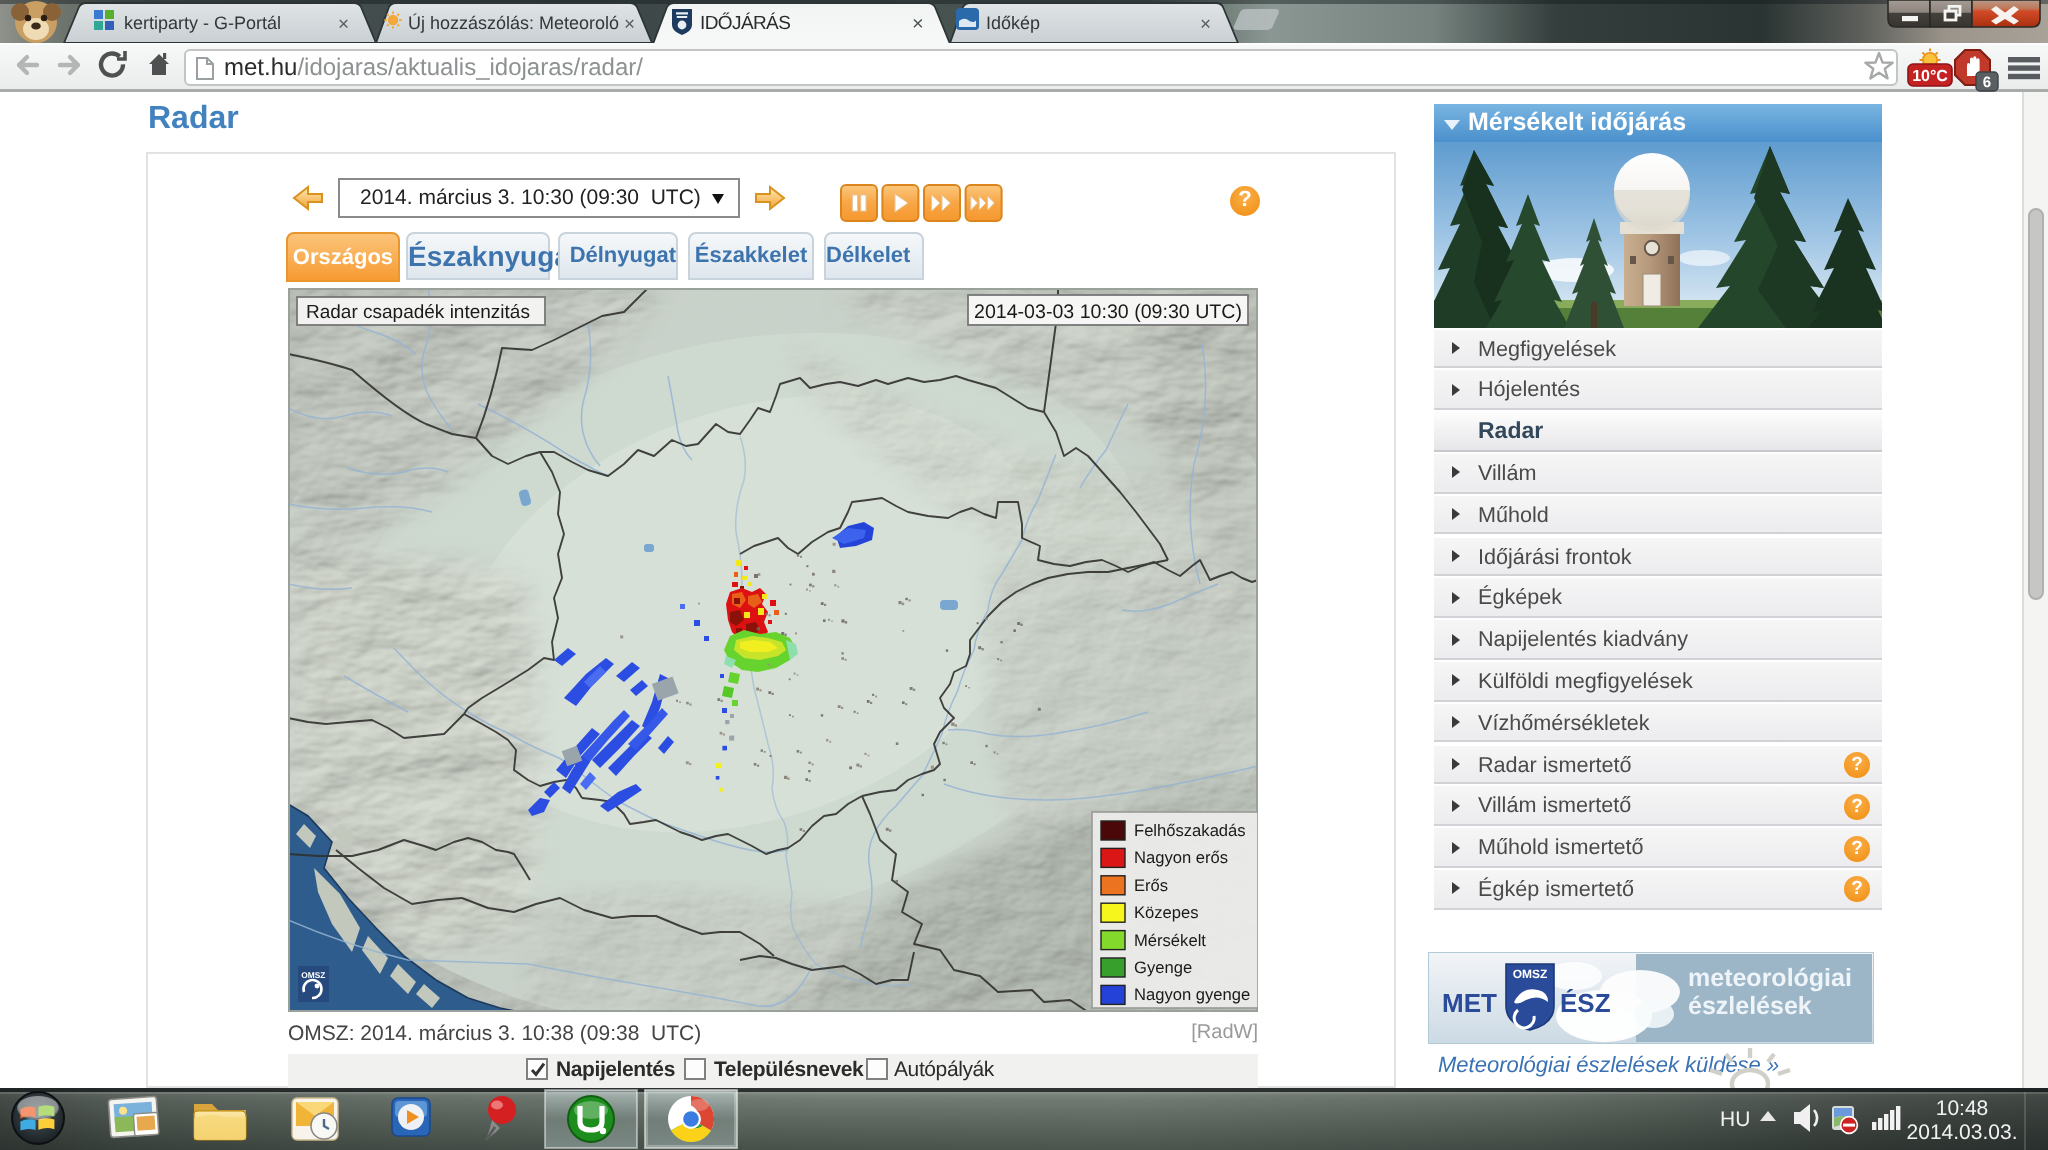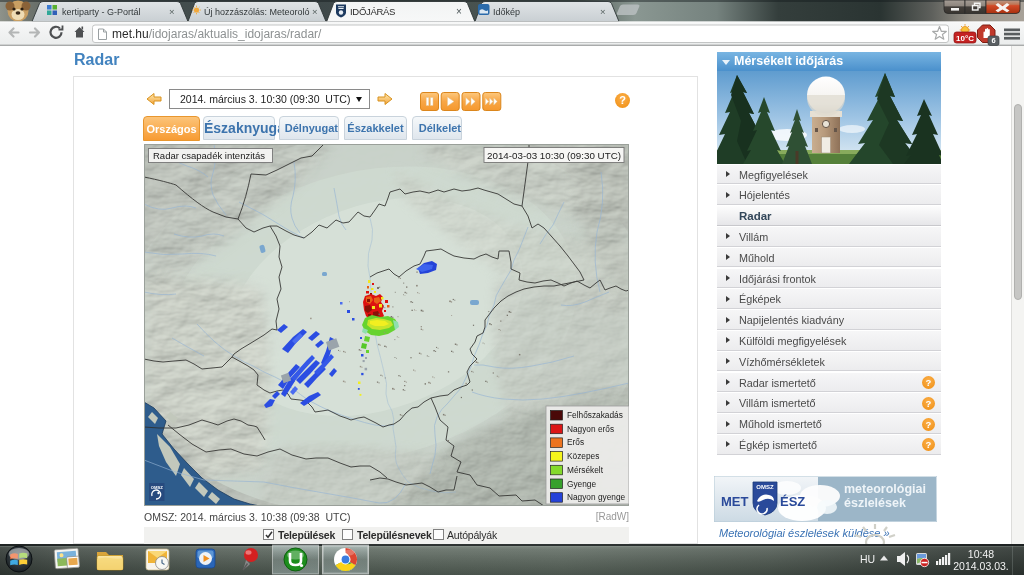--- a/index.html
+++ b/index.html
@@ -230,7 +230,7 @@
 <div class="abs" style="top:116px;left:203px;width:72px;height:24px;border:1px solid #c9d3dc;border-radius:4px 4px 0 0;background:linear-gradient(#f5f8fa,#dfe6ed);color:#3d74ad;font-weight:bold;font-size:14px;text-align:center;line-height:23px">Északnyugat</div>
 <div class="abs" style="top:116px;left:279px;width:60px;height:24px;border:1px solid #c9d3dc;border-radius:4px 4px 0 0;background:linear-gradient(#f5f8fa,#dfe6ed);color:#3d74ad;font-weight:bold;font-size:11px;text-align:right;line-height:23px">Délnyugat</div>
 <div class="abs" style="top:116px;left:344px;width:63px;height:24px;border:1px solid #c9d3dc;border-radius:4px 4px 0 0;background:linear-gradient(#f5f8fa,#dfe6ed);color:#3d74ad;font-weight:bold;font-size:11px;text-align:center;line-height:23px">Északkelet</div>
-<div class="abs" style="top:116px;left:412px;width:50px;height:24px;border:1px solid #c9d3dc;border-radius:4px 4px 0 0;background:linear-gradient(#f5f8fa,#dfe6ed);color:#3d74ad;font-weight:bold;font-size:11px;text-align:right;line-height:23px">Délkelet</div>
+<div class="abs" style="top:116px;left:412px;width:50px;height:24px;border:1px solid #c9d3dc;border-radius:4px 4px 0 0;background:linear-gradient(#f5f8fa,#dfe6ed);color:#3d74ad;font-weight:bold;font-size:11px;text-align:left;line-height:23px">Délkelet</div>
 
 <div class="abs" style="top:144px;left:144px;width:485px;height:412px;border-bottom:3px solid #4d7fbc">
 <svg width="485" height="362" viewBox="0 0 485 362">

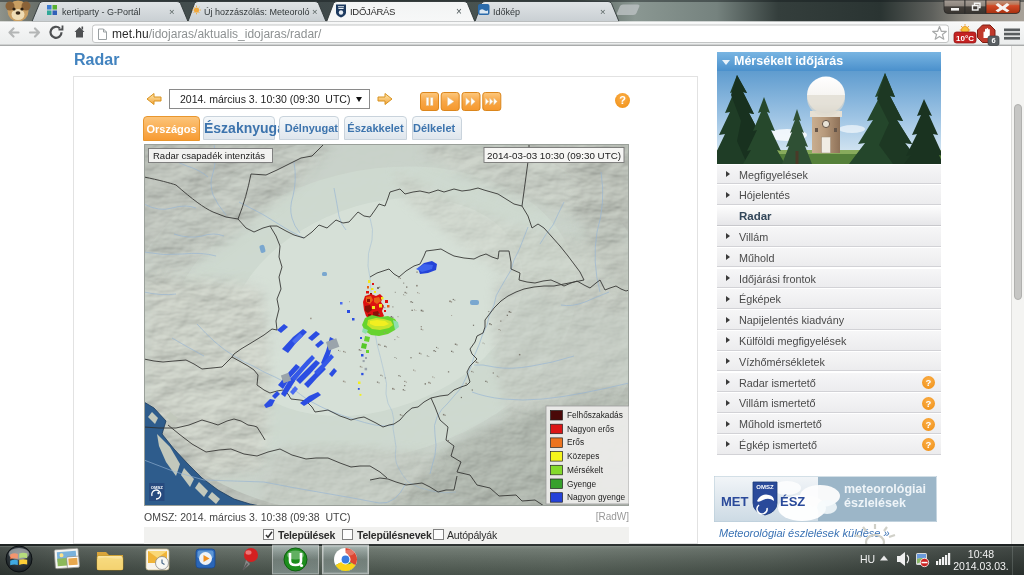--- a/index.html
+++ b/index.html
@@ -573,7 +573,7 @@
         <path d="M1 4 L3 6.2 L7 0.8" fill="none" stroke="#333" stroke-width="1.5"></path>
       </svg>
     </div>
-<div class="abs" style="top:529px;left:278px;font-size:10.5px;font-weight:bold;color:#2b2b2b;letter-spacing:-0.2px">Települések</div>
+<div class="abs" style="top:529px;left:278px;font-size:10.5px;font-weight:bold;color:#2b2b2b;letter-spacing:-0.2px">Napijelentés</div>
 <div class="abs" style="top:529px;left:342px;width:11px;height:11px;background:#fdfdfd;border:1px solid #808080"></div>
 <div class="abs" style="top:529px;left:357px;font-size:10.5px;font-weight:bold;color:#2b2b2b;letter-spacing:-0.2px">Településnevek</div>
 <div class="abs" style="top:529px;left:433px;width:11px;height:11px;background:#fdfdfd;border:1px solid #808080"></div>

